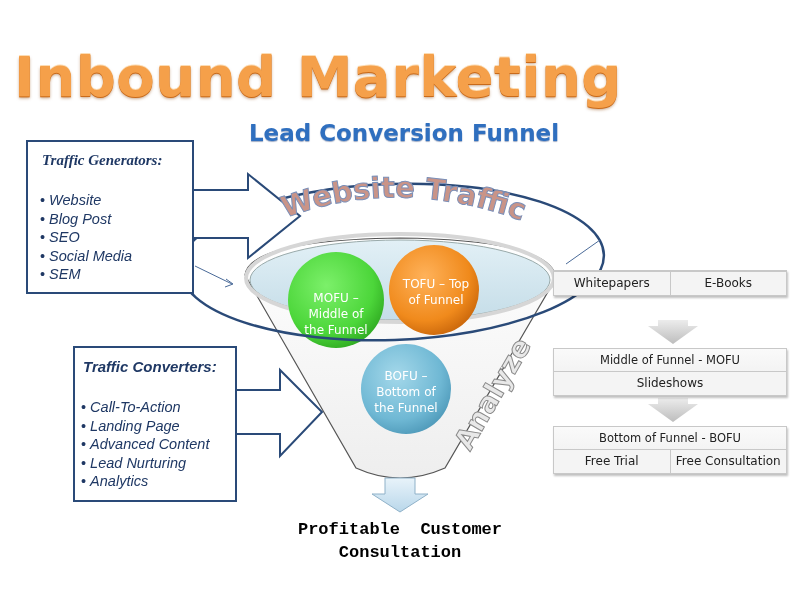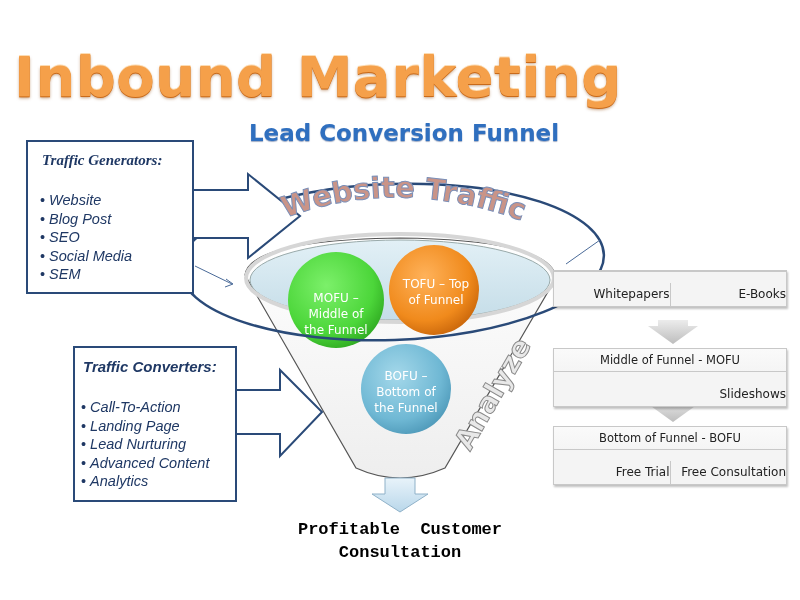--- a/index.html
+++ b/index.html
@@ -23,8 +23,8 @@
   .stage-head { text-align:center; font-size:11.5px; color:#222; height:22px; line-height:22px;
                 font-family:"DejaVu Sans", sans-serif; }
   .stage-row { display:flex; border-top:1px solid #c8c8c8; background:#f4f4f4; }
-  .stage-cell { flex:1; text-align:right; font-size:12px; color:#222; height:23px; line-height:23px;
-                font-family:"DejaVu Sans", sans-serif;margin-top:11px; }
+  .stage-cell { flex:1; text-align:center; font-size:12px; color:#222; height:23px; line-height:23px;
+                font-family:"DejaVu Sans", sans-serif; }
   .stage-cell + .stage-cell { border-left:1px solid #c8c8c8; }
   #outcome { left:250px; top:518px; width:300px; text-align:center; font-family:Liberation Mono, monospace;
              font-weight:bold; font-size:17px; color:#000; line-height:23px; }

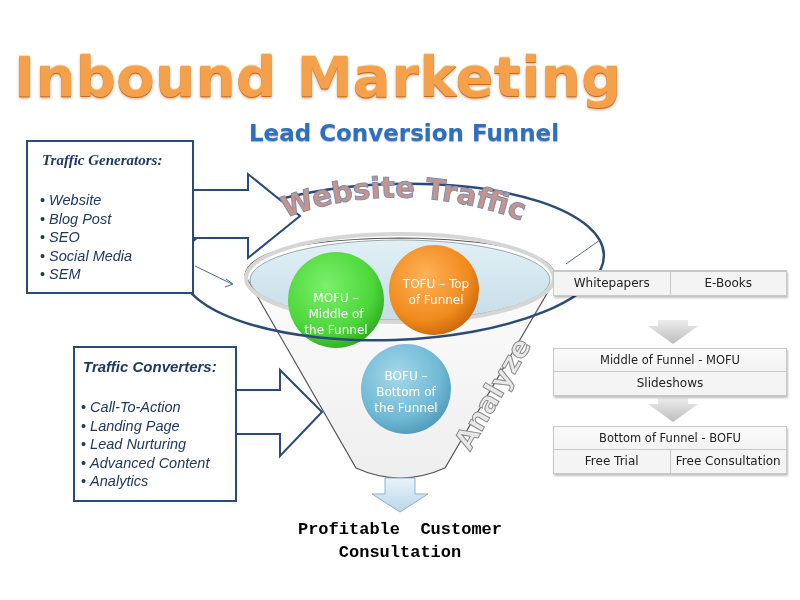--- a/index.html
+++ b/index.html
@@ -134,8 +134,8 @@
   <ul style="position:absolute;left:6px;top:50px;">
     <li>Call-To-Action</li>
     <li>Landing Page</li>
+    <li>Advanced Content</li>
     <li>Lead Nurturing</li>
-    <li>Advanced Content</li>
     <li>Analytics</li>
   </ul>
 </div>

